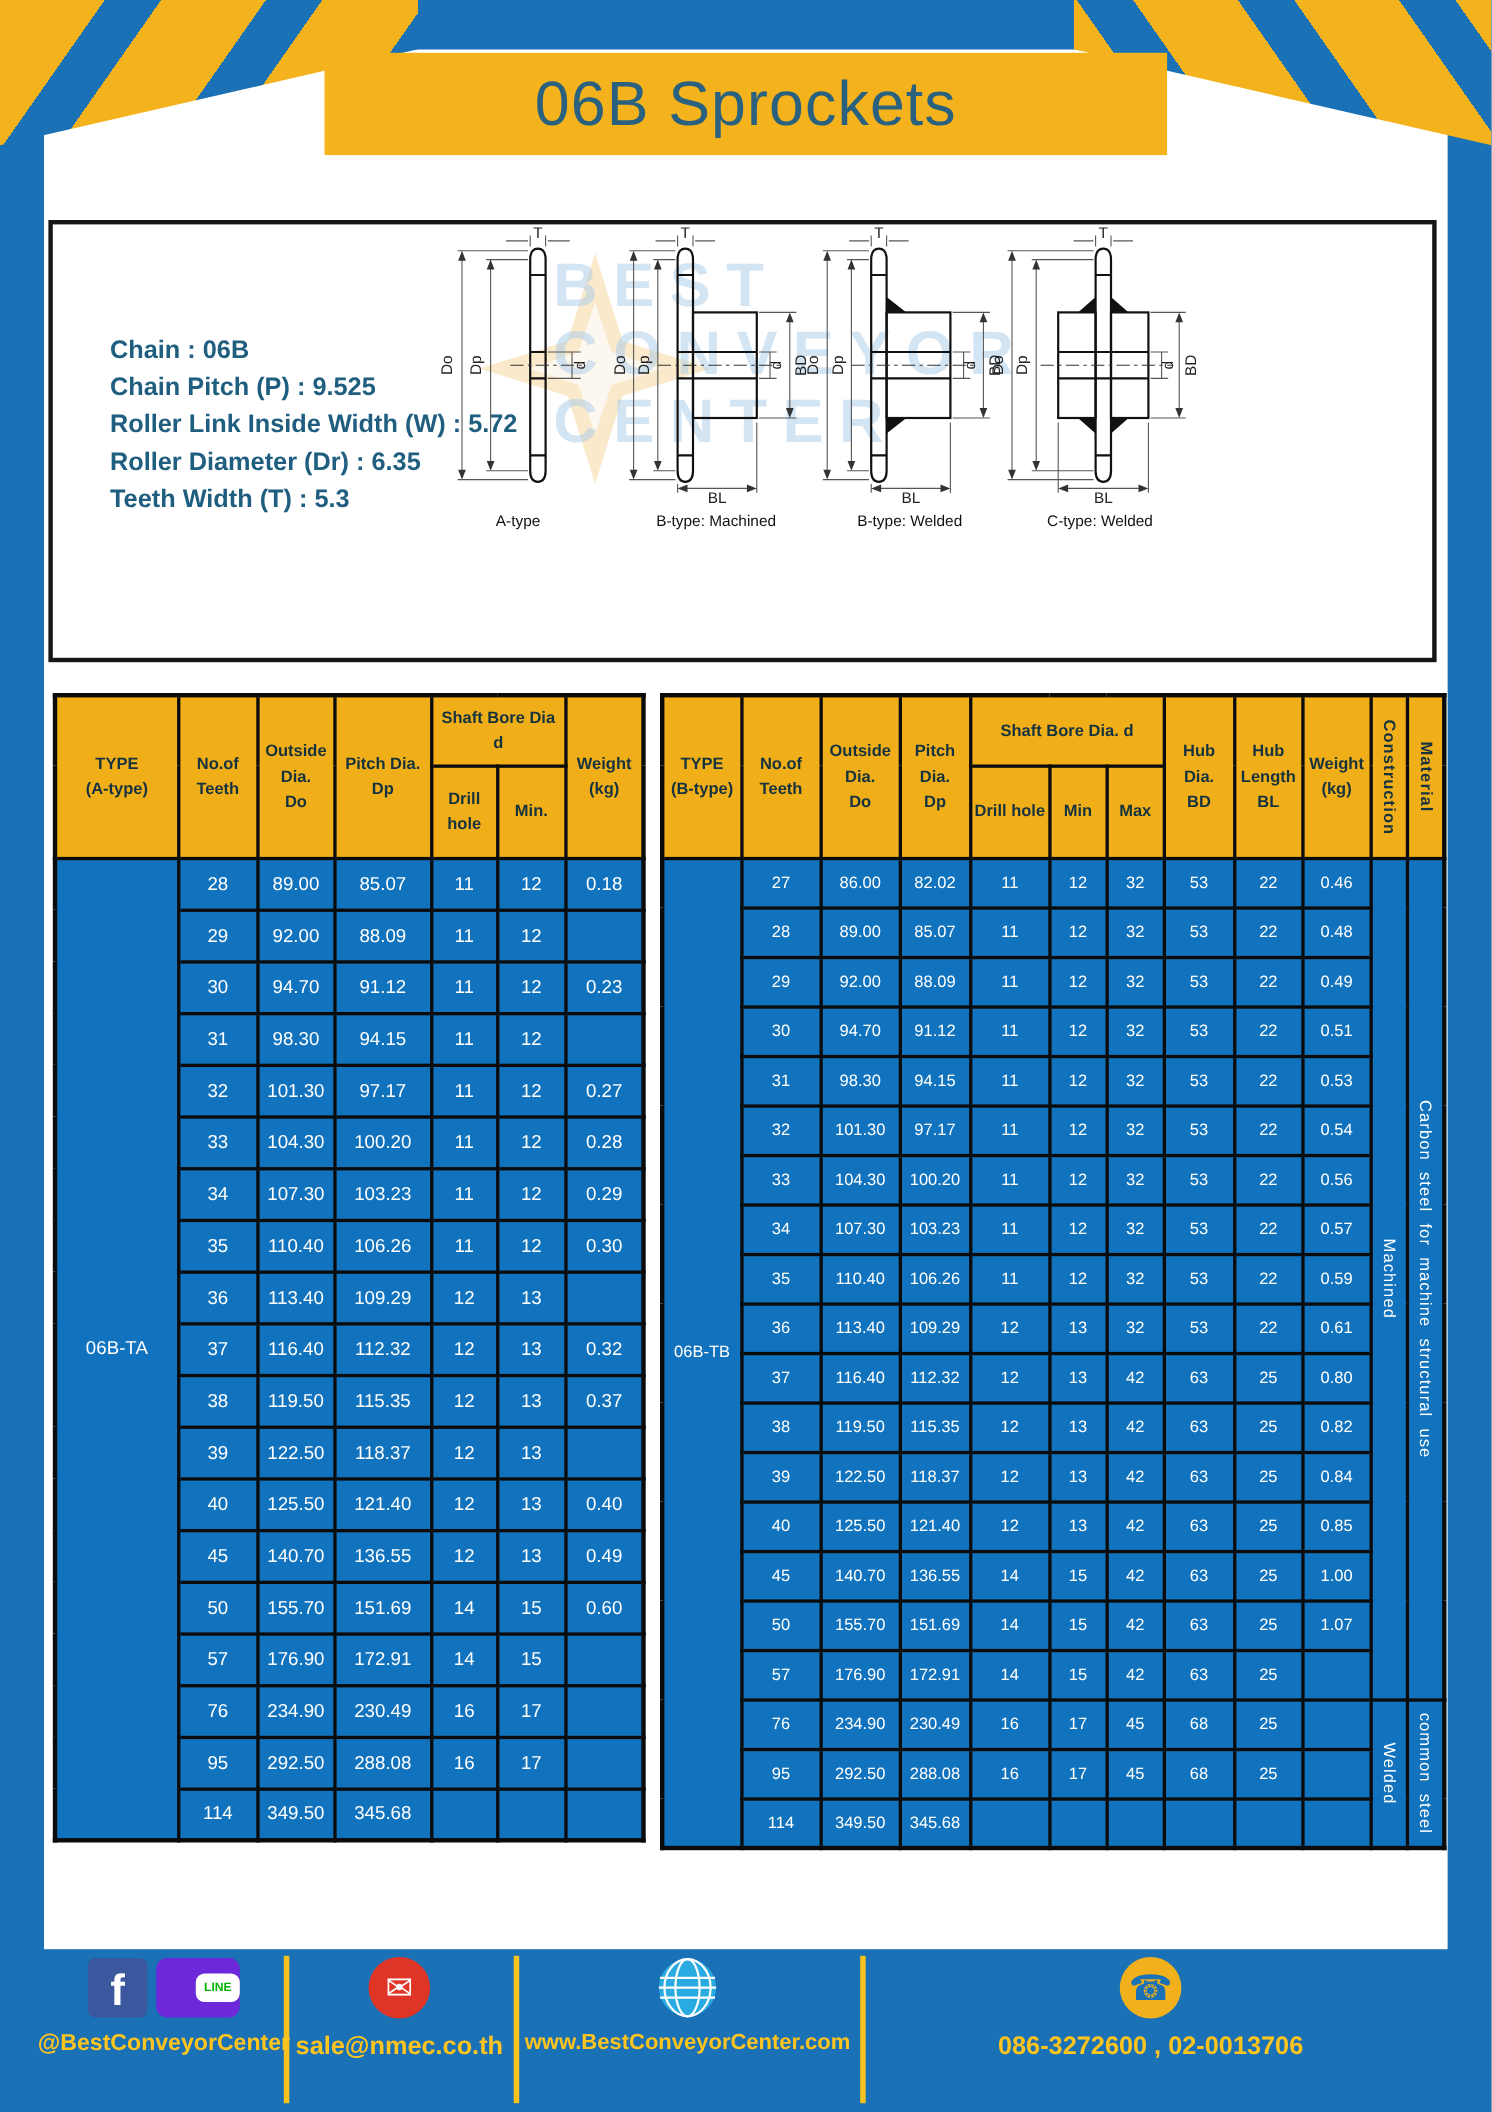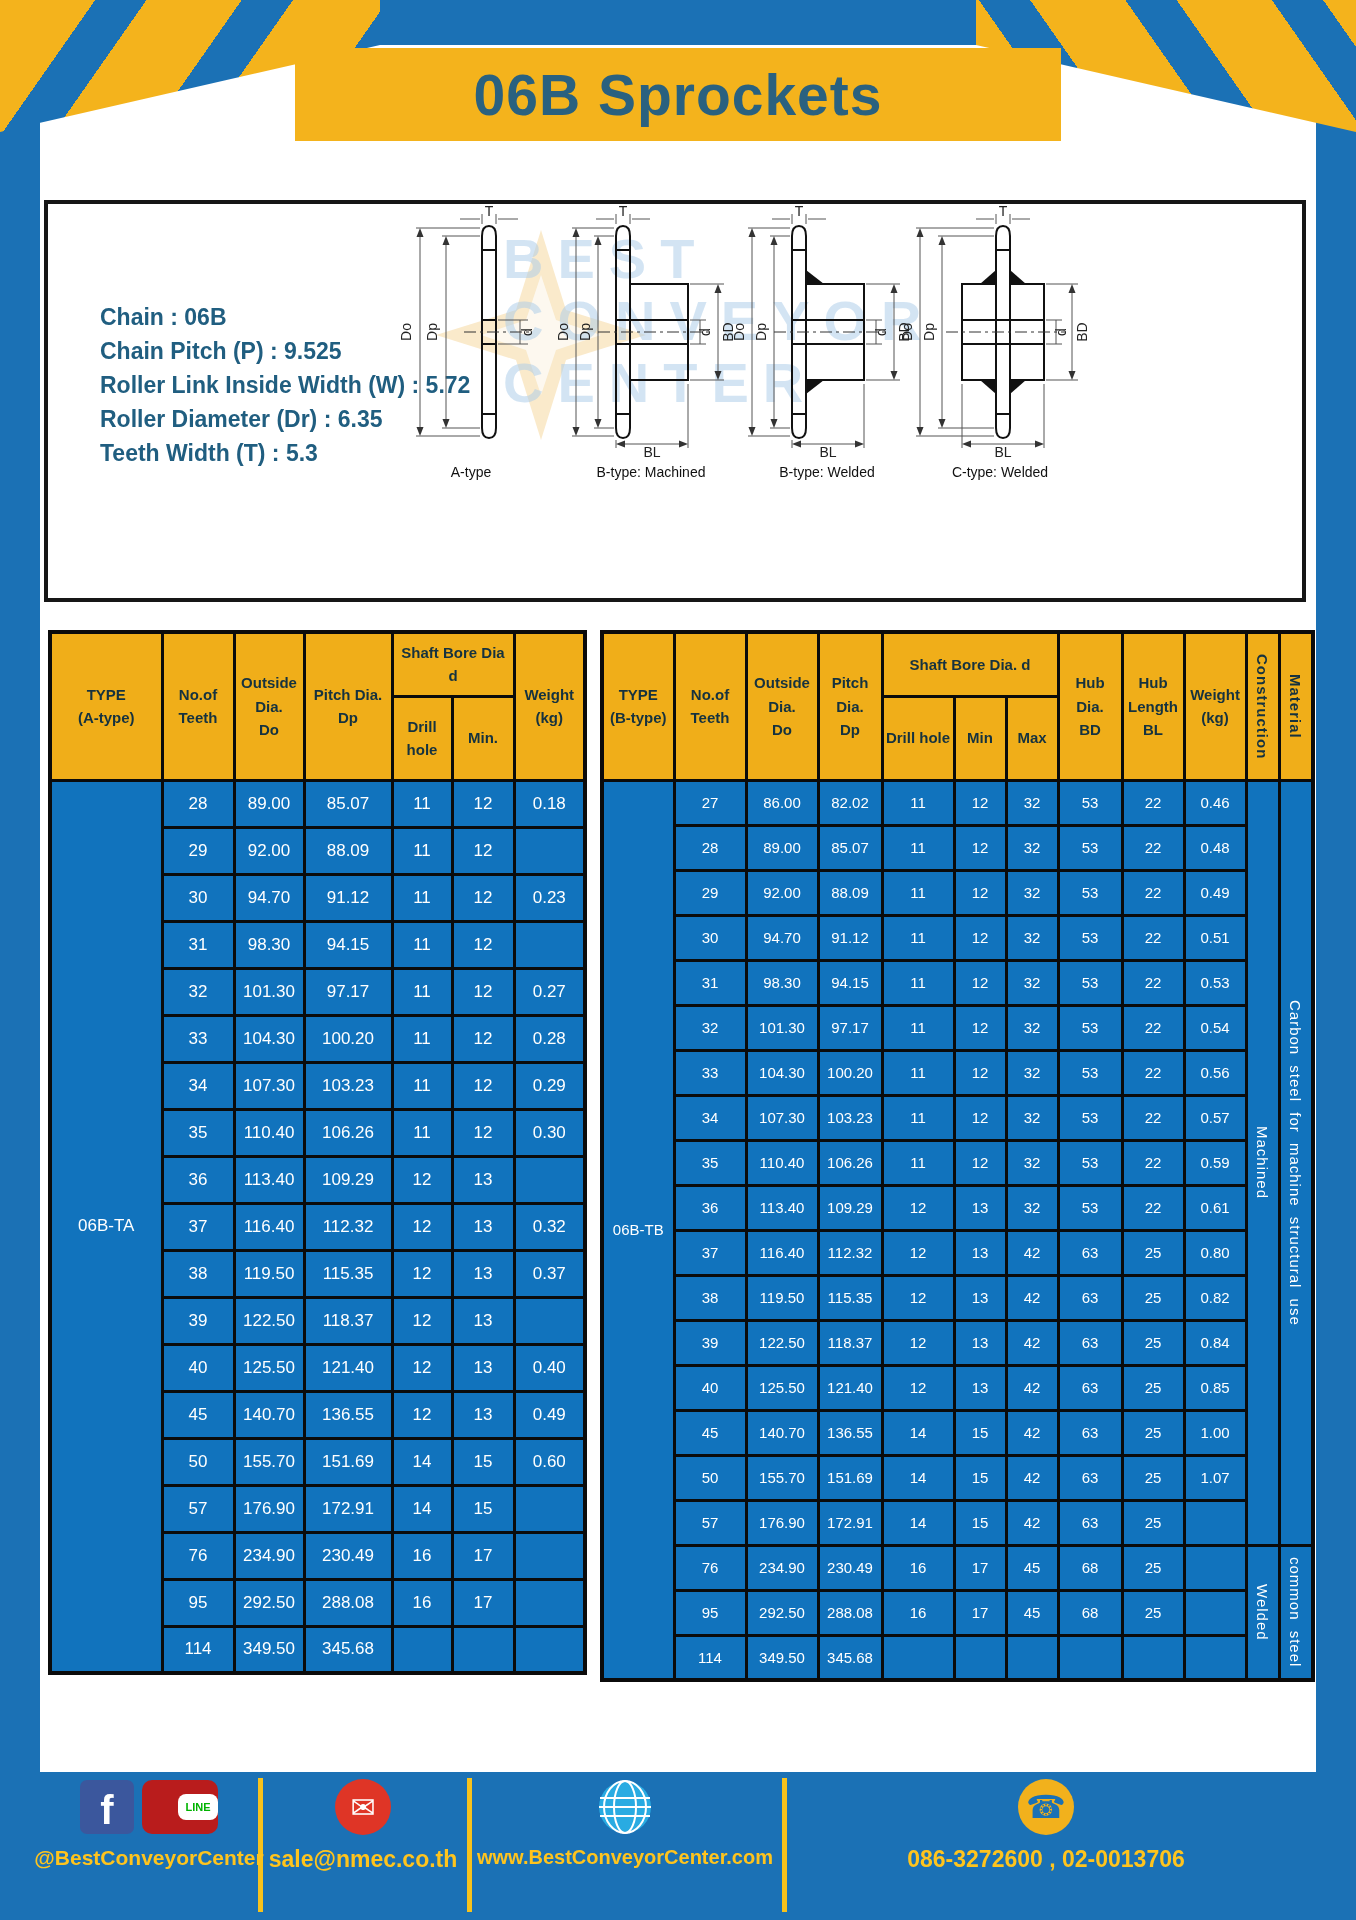--- a/index.html
+++ b/index.html
@@ -16,7 +16,7 @@
 
   .banner { position:absolute; left:295px; top:48px; width:766px; height:93px; background:#f4b31c;
             display:flex; align-items:center; justify-content:center; }
-  .banner-title { font-size:57px; font-weight:bold; color:#2a617f; letter-spacing:1px; }
+  .banner-title { font-size:57px; font-weight:normal; color:#2a617f; letter-spacing:1px; }
 
   
   .diagram-box { position:absolute; left:44px; top:200px; width:1262px; height:402px; background:#fff;

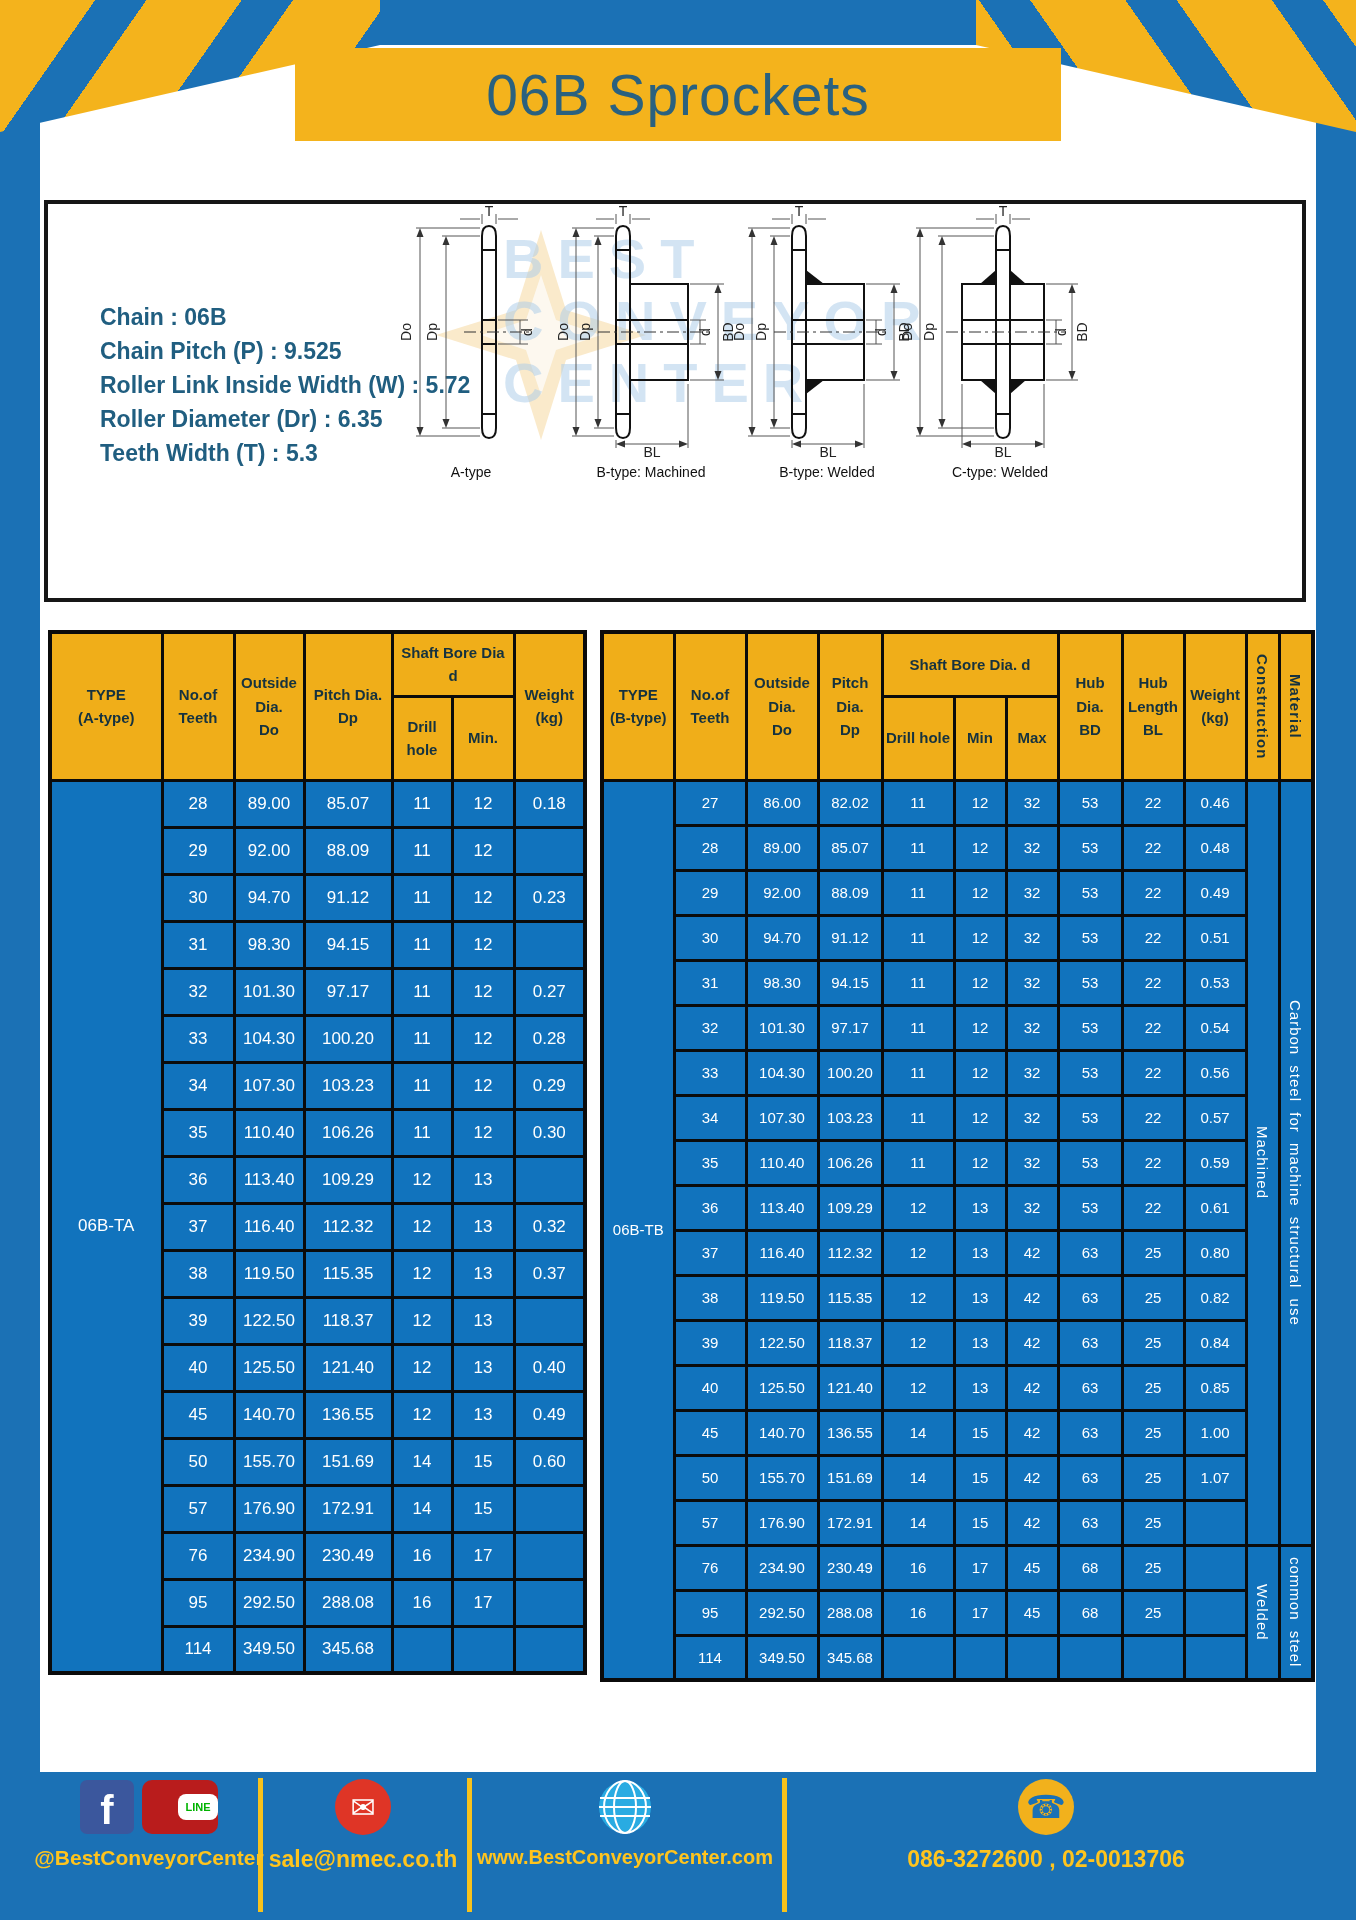--- a/index.html
+++ b/index.html
@@ -57,7 +57,7 @@
   .fb-tile { width:54px; height:54px; background:#3b579d; border-radius:7px; color:#fff;
              font-size:40px; font-weight:bold; display:flex; align-items:flex-end; justify-content:center;
              line-height:48px; }
-  .line-tile { width:76px; height:54px; background:#b91c1c; border-radius:10px; display:flex;
+  .line-tile { width:76px; height:54px; background:#6d28d9; border-radius:10px; display:flex;
                align-items:center; justify-content:center;padding-left:36px; }
   .line-bubble { width:40px; height:26px; background:#fff; border-radius:8px; color:#00b300;
                  font-size:11px; font-weight:bold; display:flex; align-items:center; justify-content:center; }

